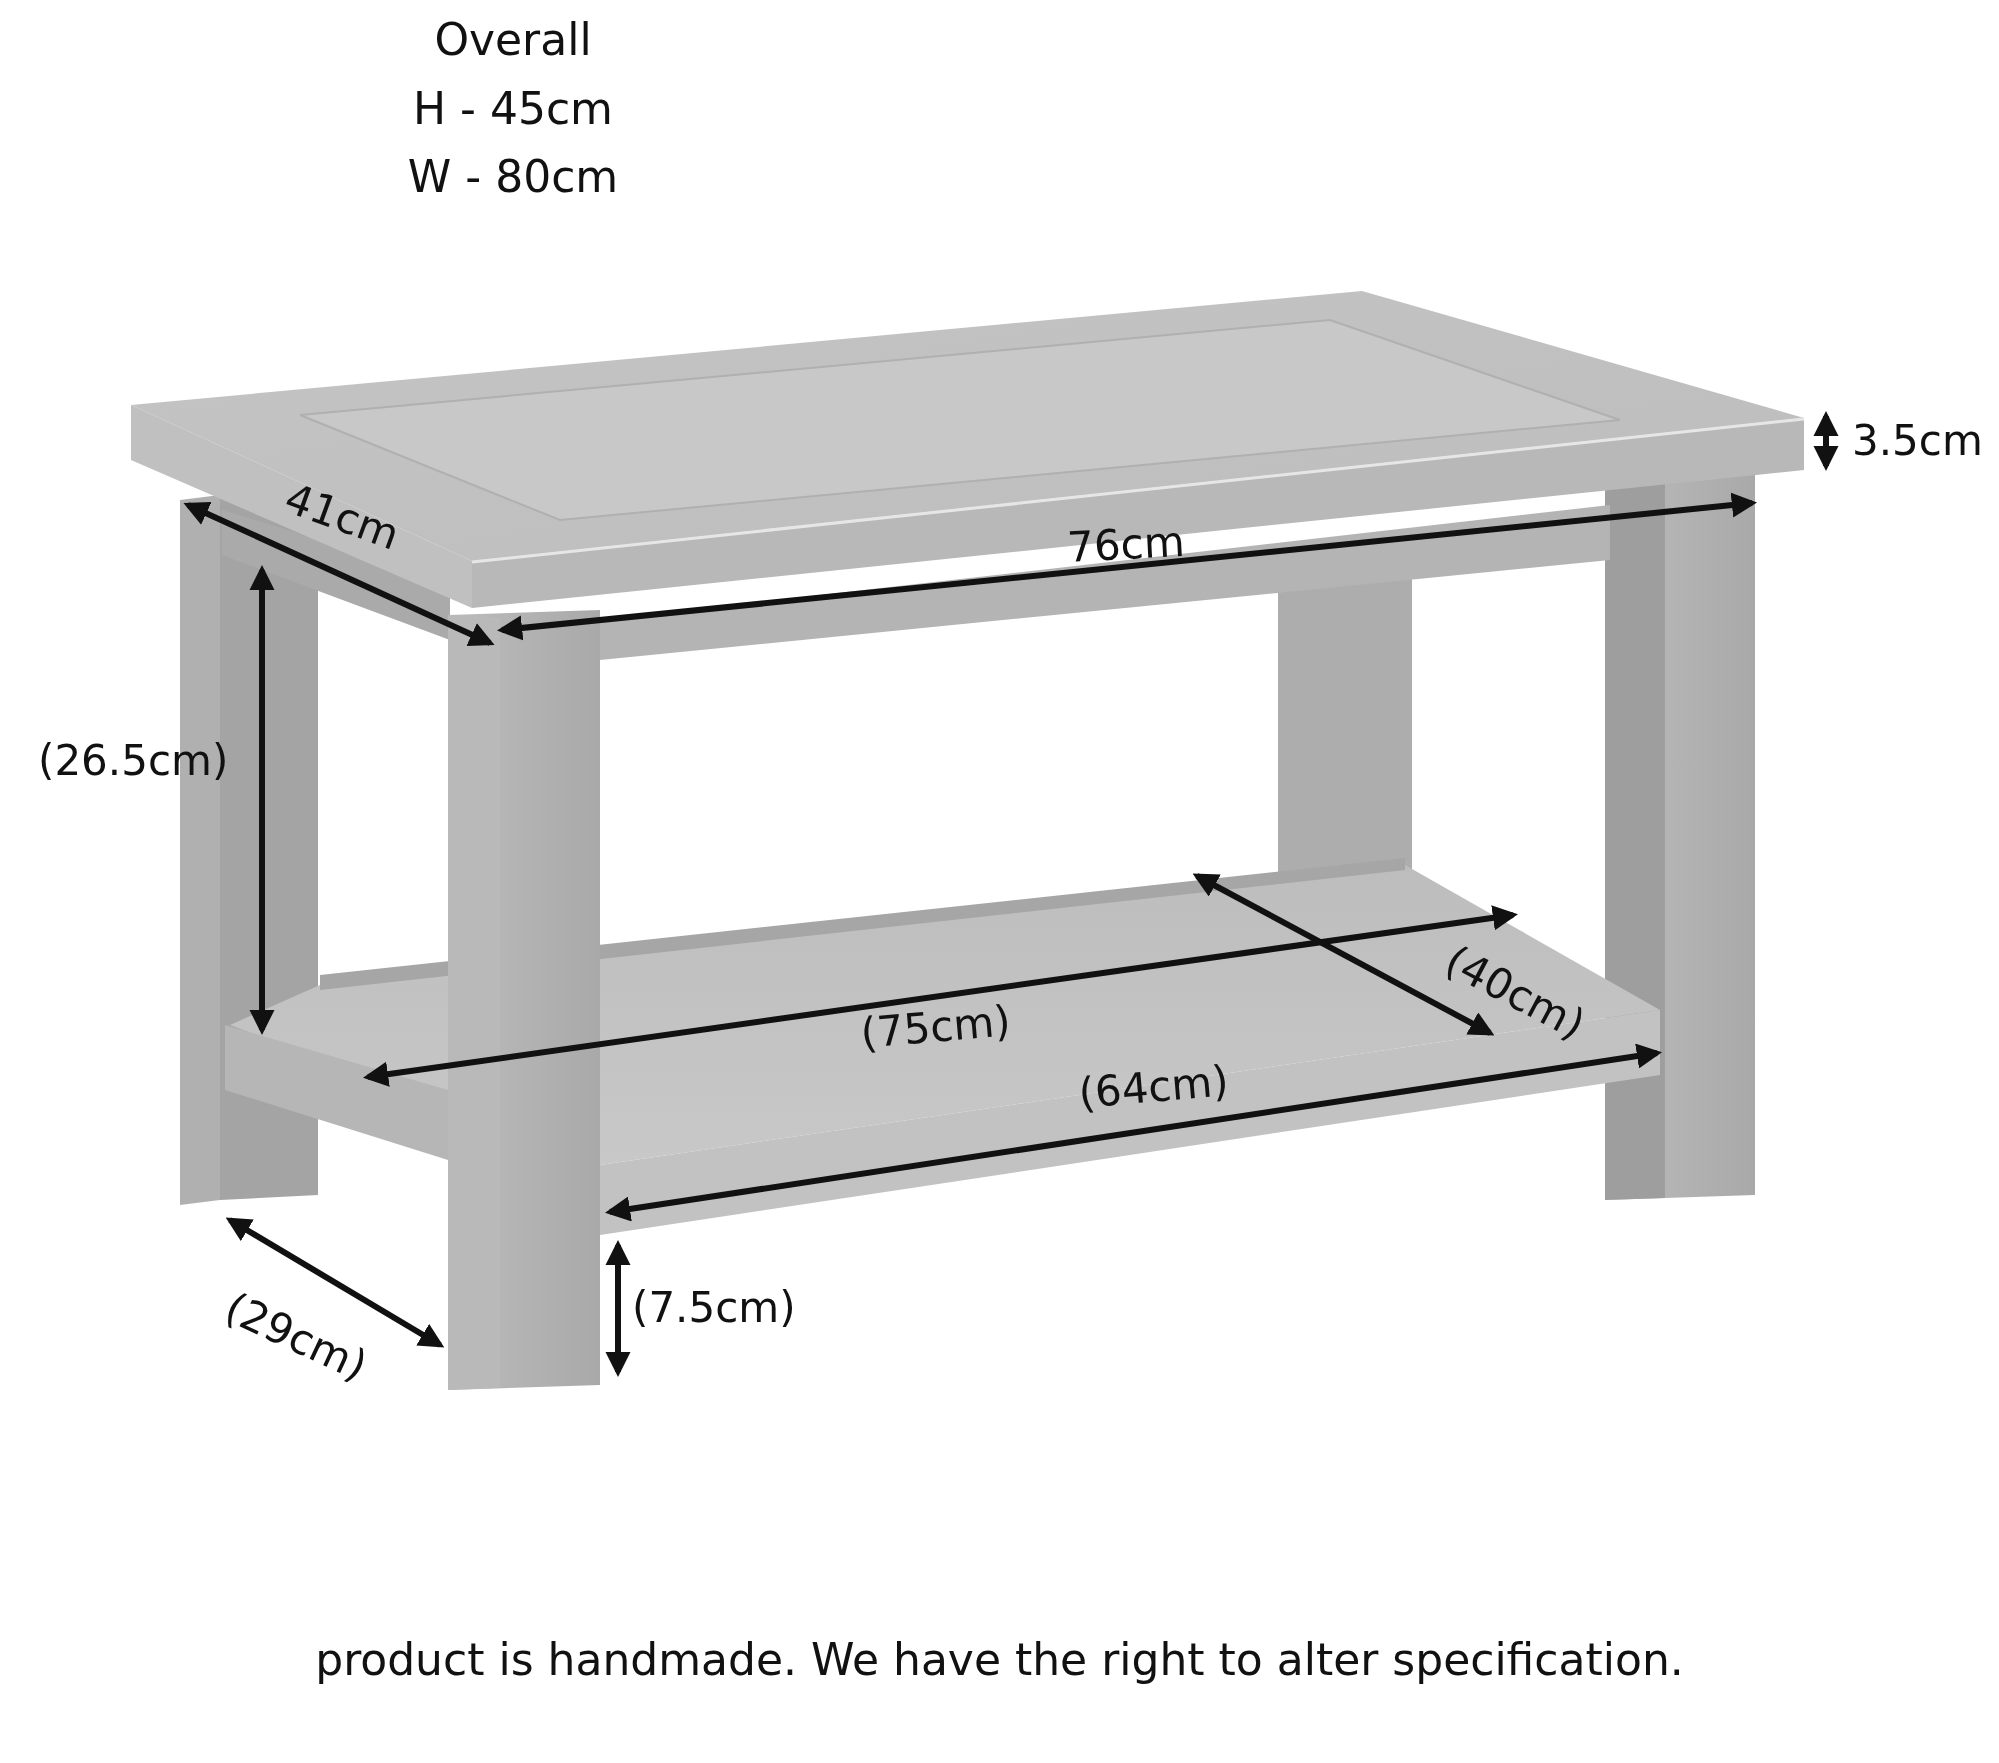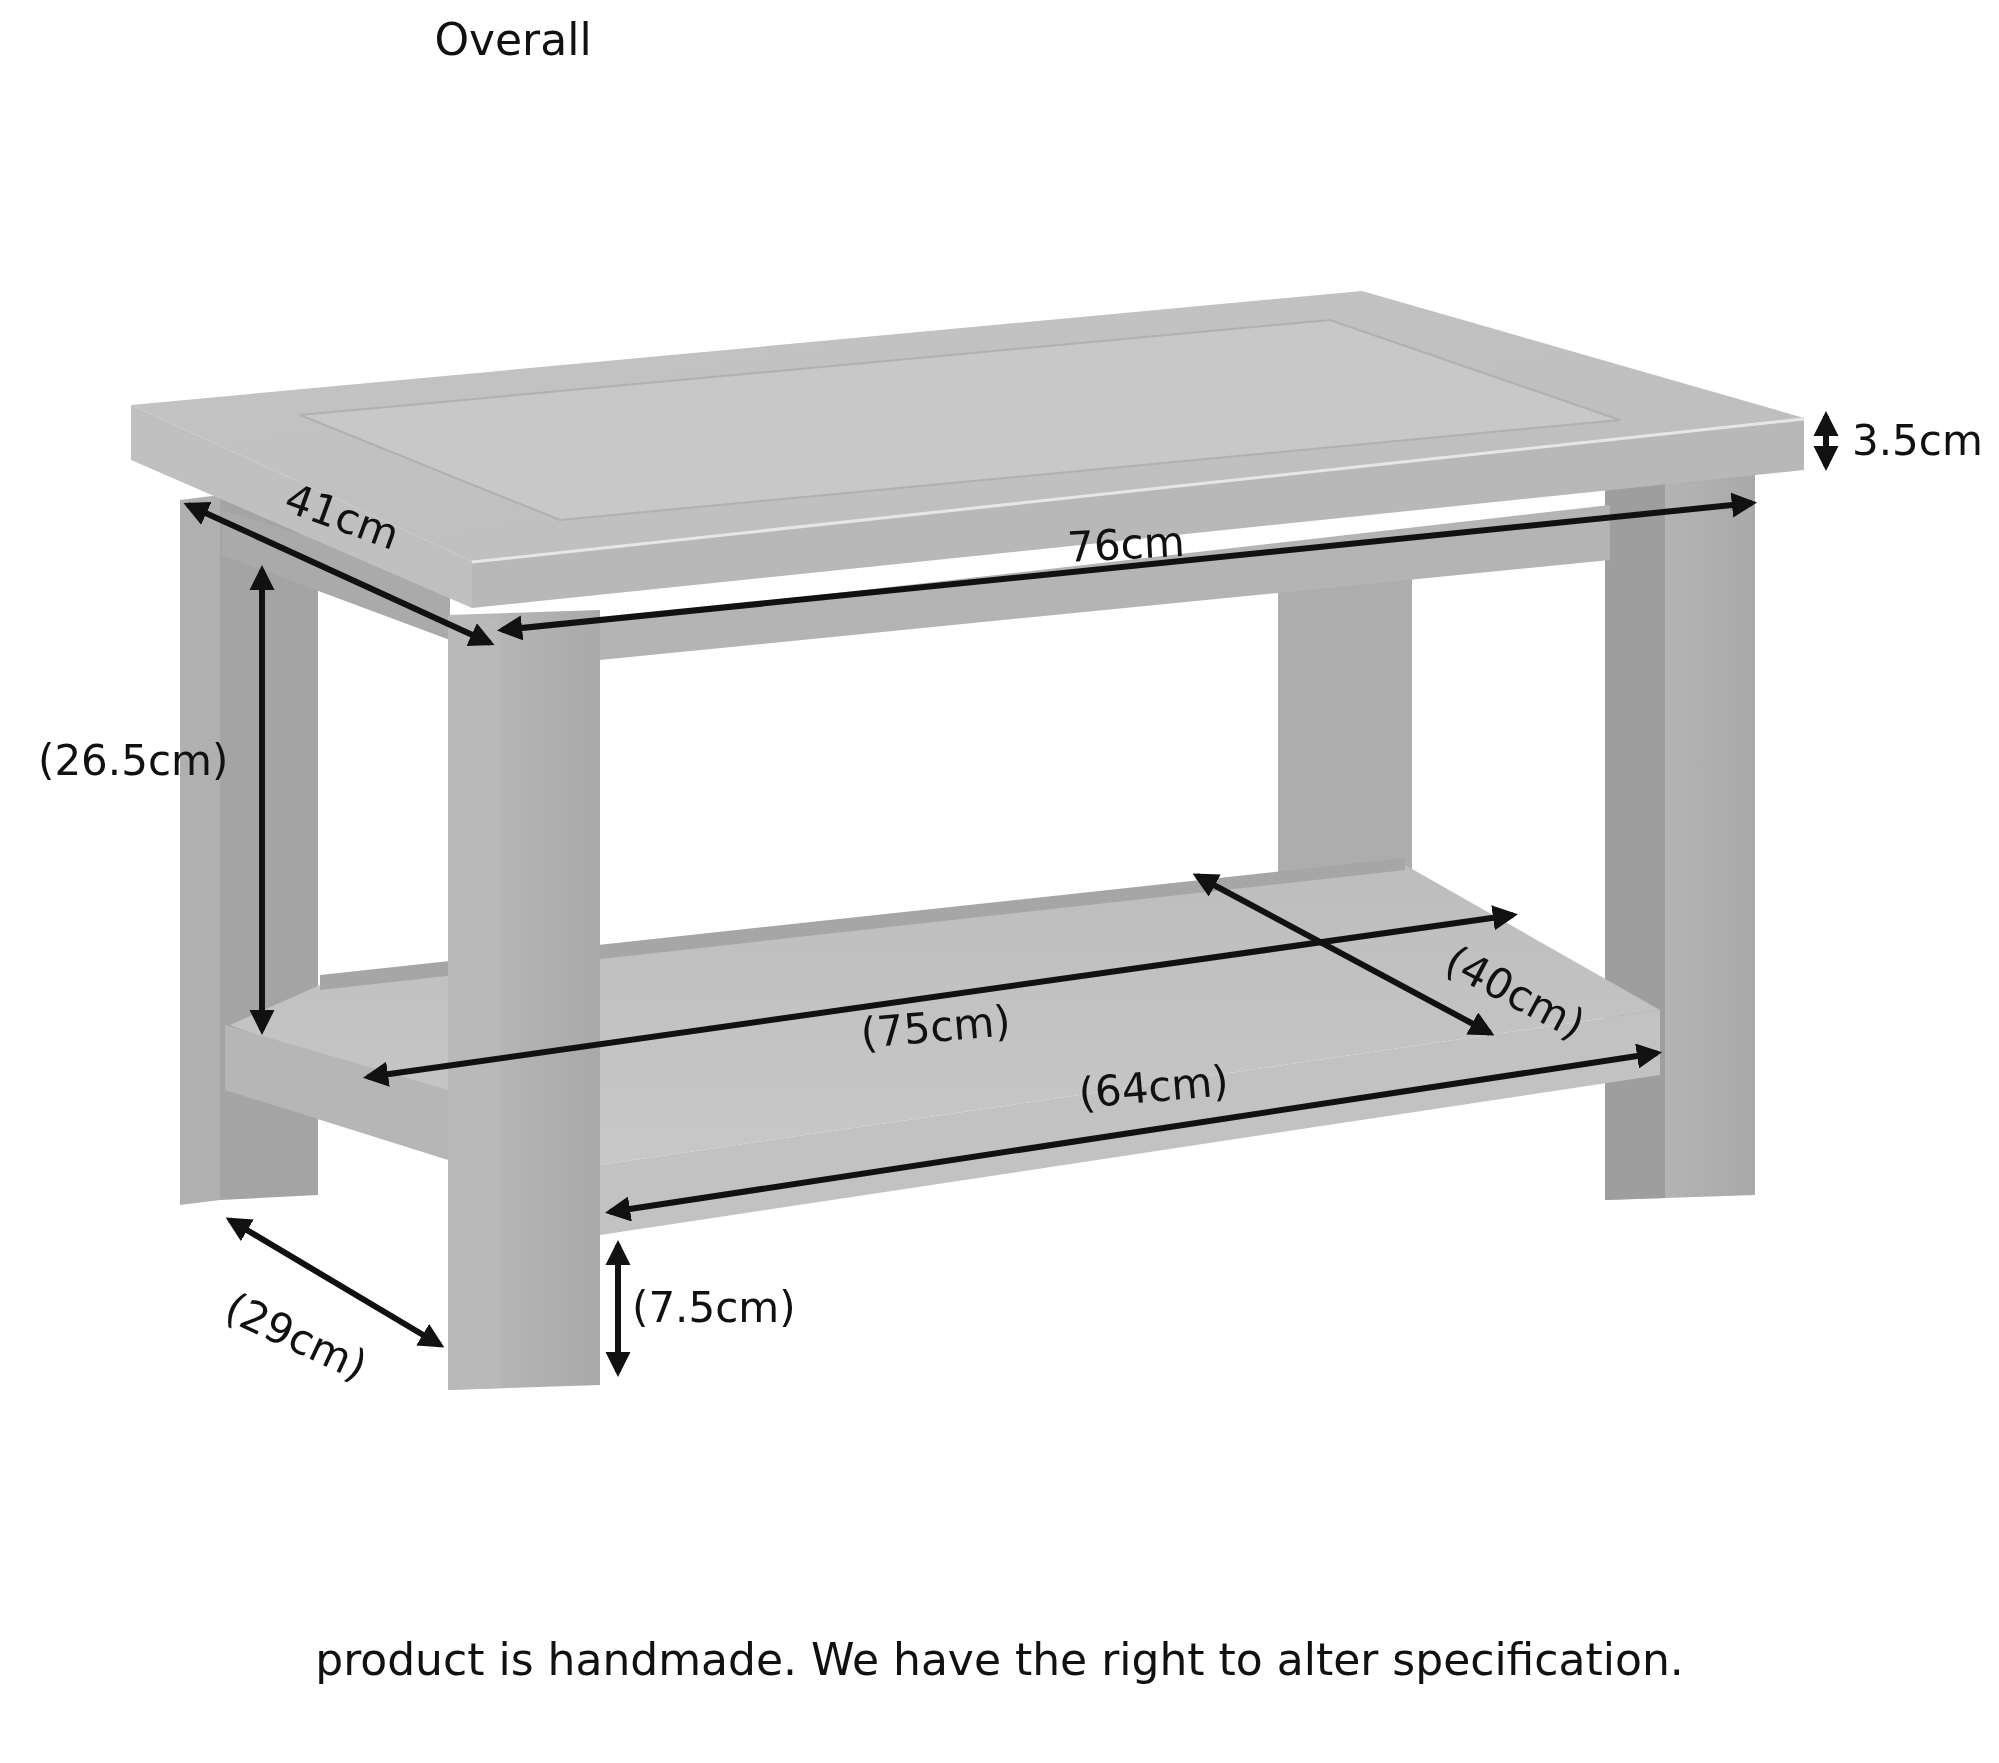--- a/index.html
+++ b/index.html
@@ -15,6 +15,7 @@
 
 <div class="overall">
   <div>Overall</div>
+  <div>H - 45cm</div>
 </div>
 
 <svg id="diagram" viewBox="0 0 1999 1763" xmlns="http://www.w3.org/2000/svg">

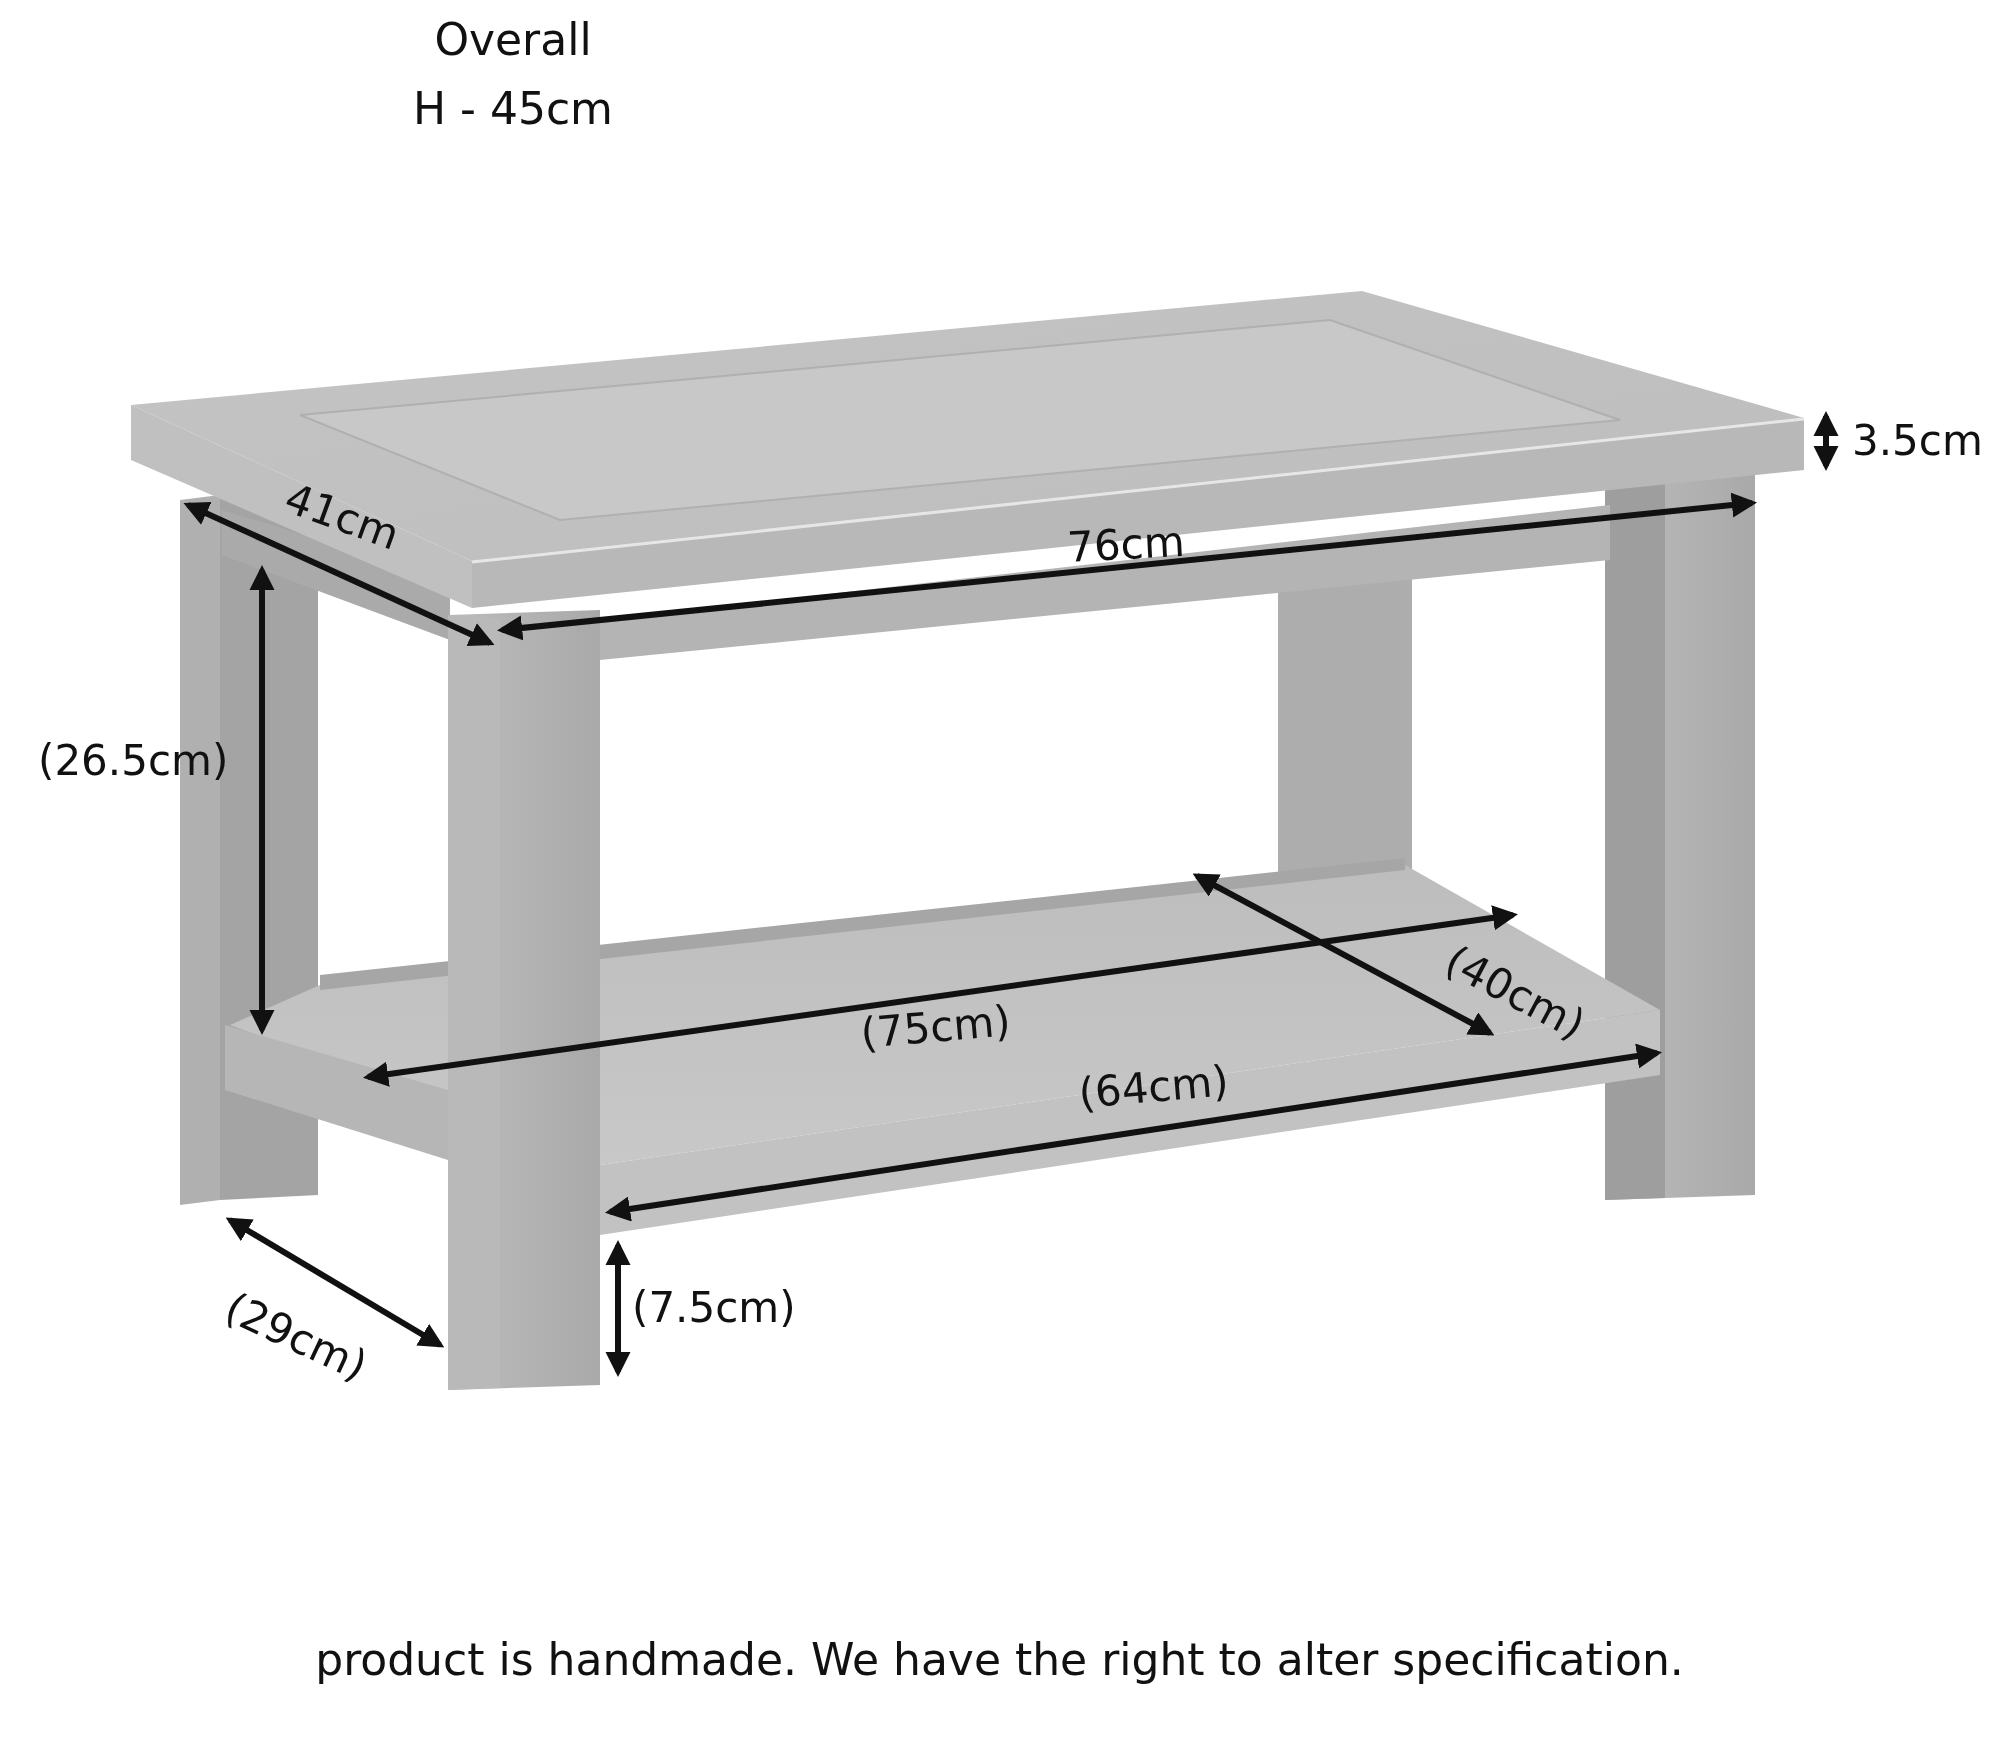--- a/index.html
+++ b/index.html
@@ -16,6 +16,7 @@
 <div class="overall">
   <div>Overall</div>
   <div>H - 45cm</div>
+  <div>W - 80cm</div>
 </div>
 
 <svg id="diagram" viewBox="0 0 1999 1763" xmlns="http://www.w3.org/2000/svg">

